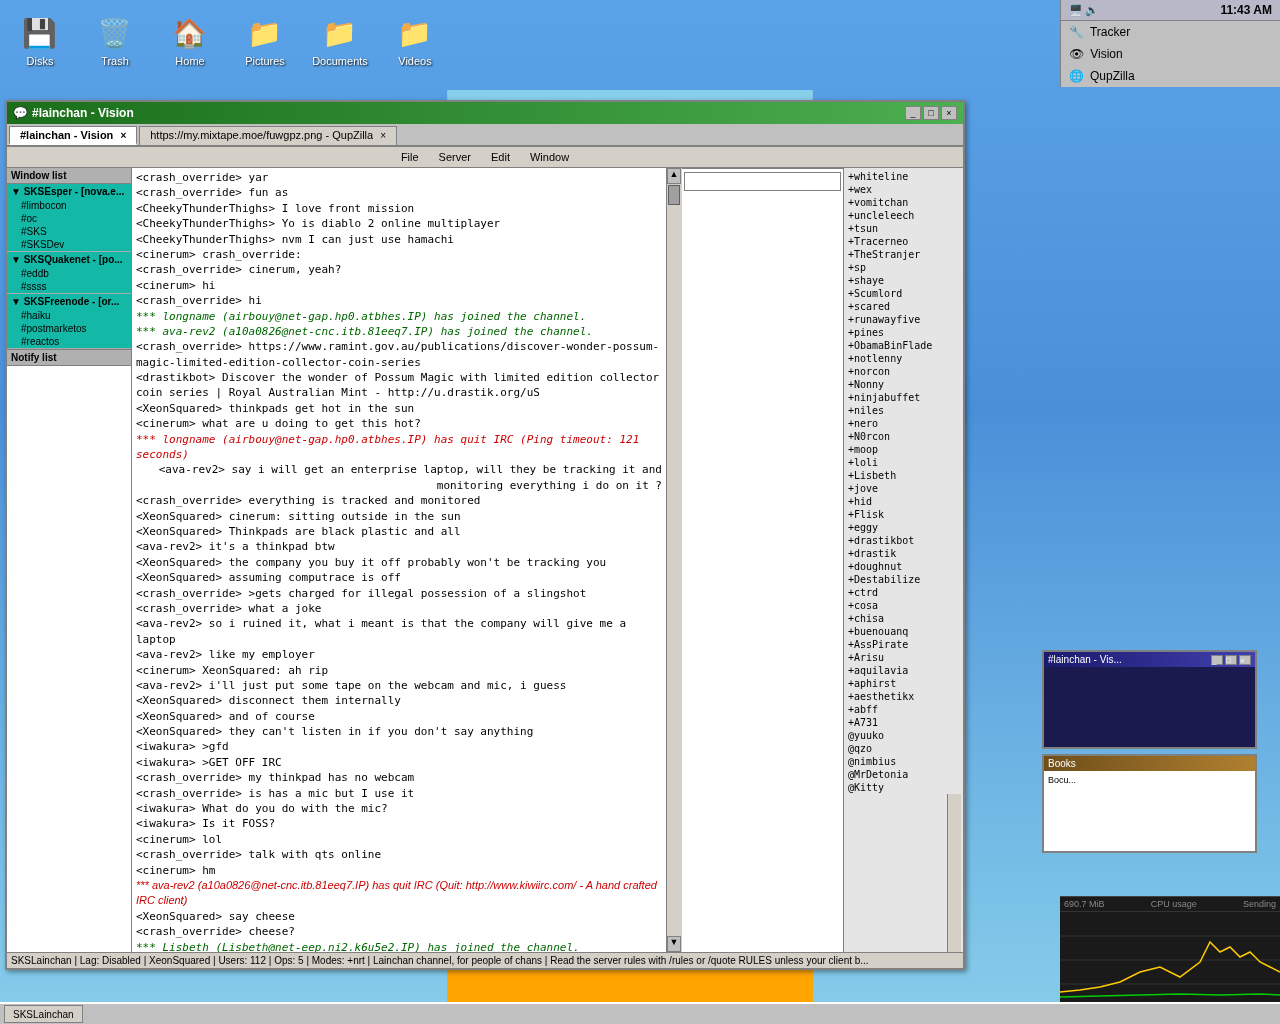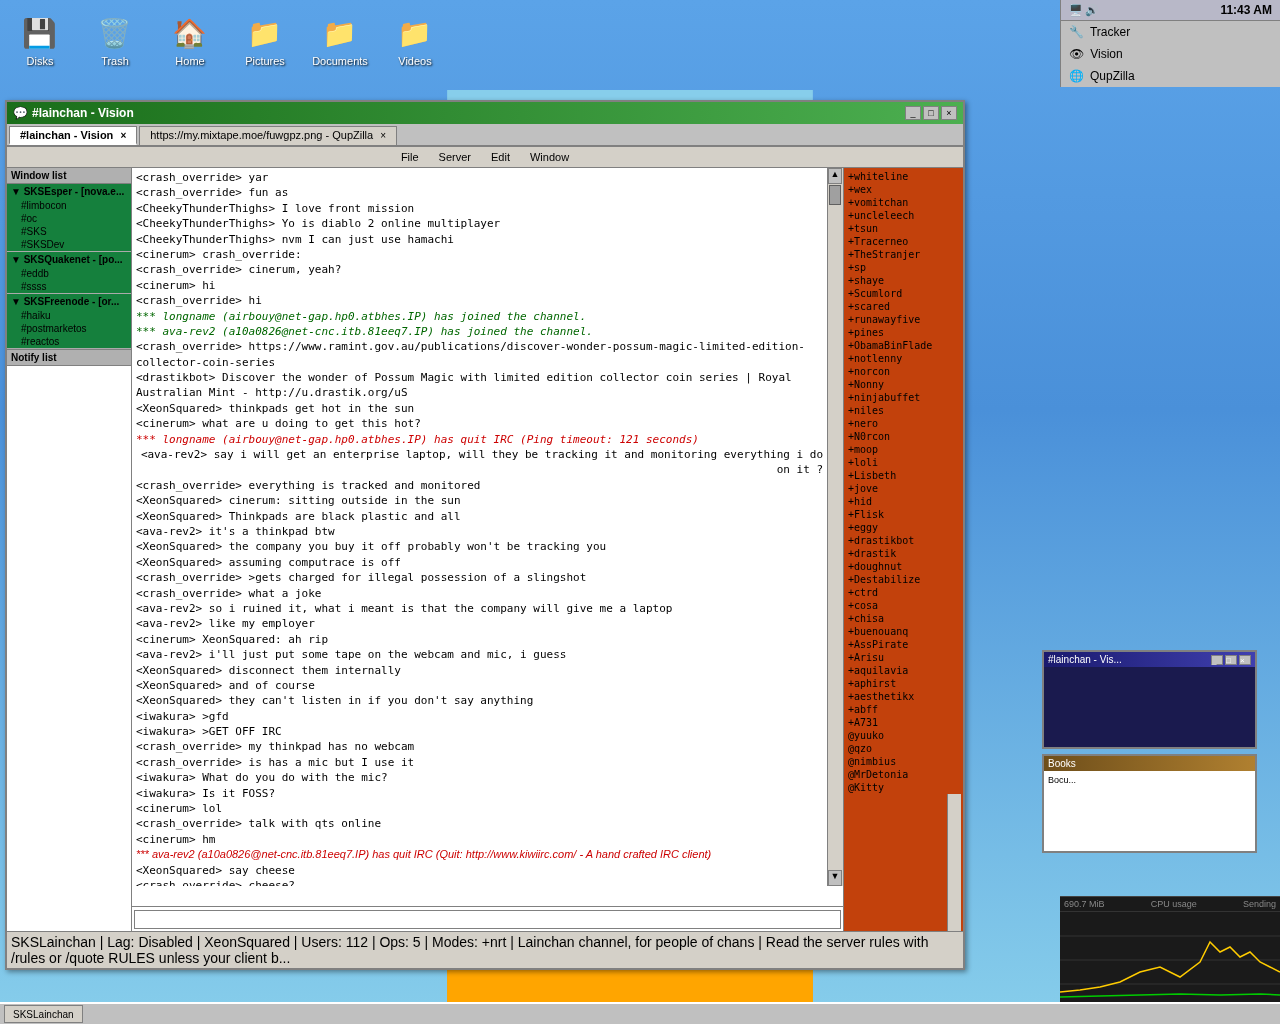--- a/index.html
+++ b/index.html
@@ -164,7 +164,7 @@
     
     .sidebar {
       width: 125px;
-      background: #15803d;
+      background: #14b8a6;
       border-right: 1px solid #808080;
       overflow-y: auto;
       font-size: 11px;

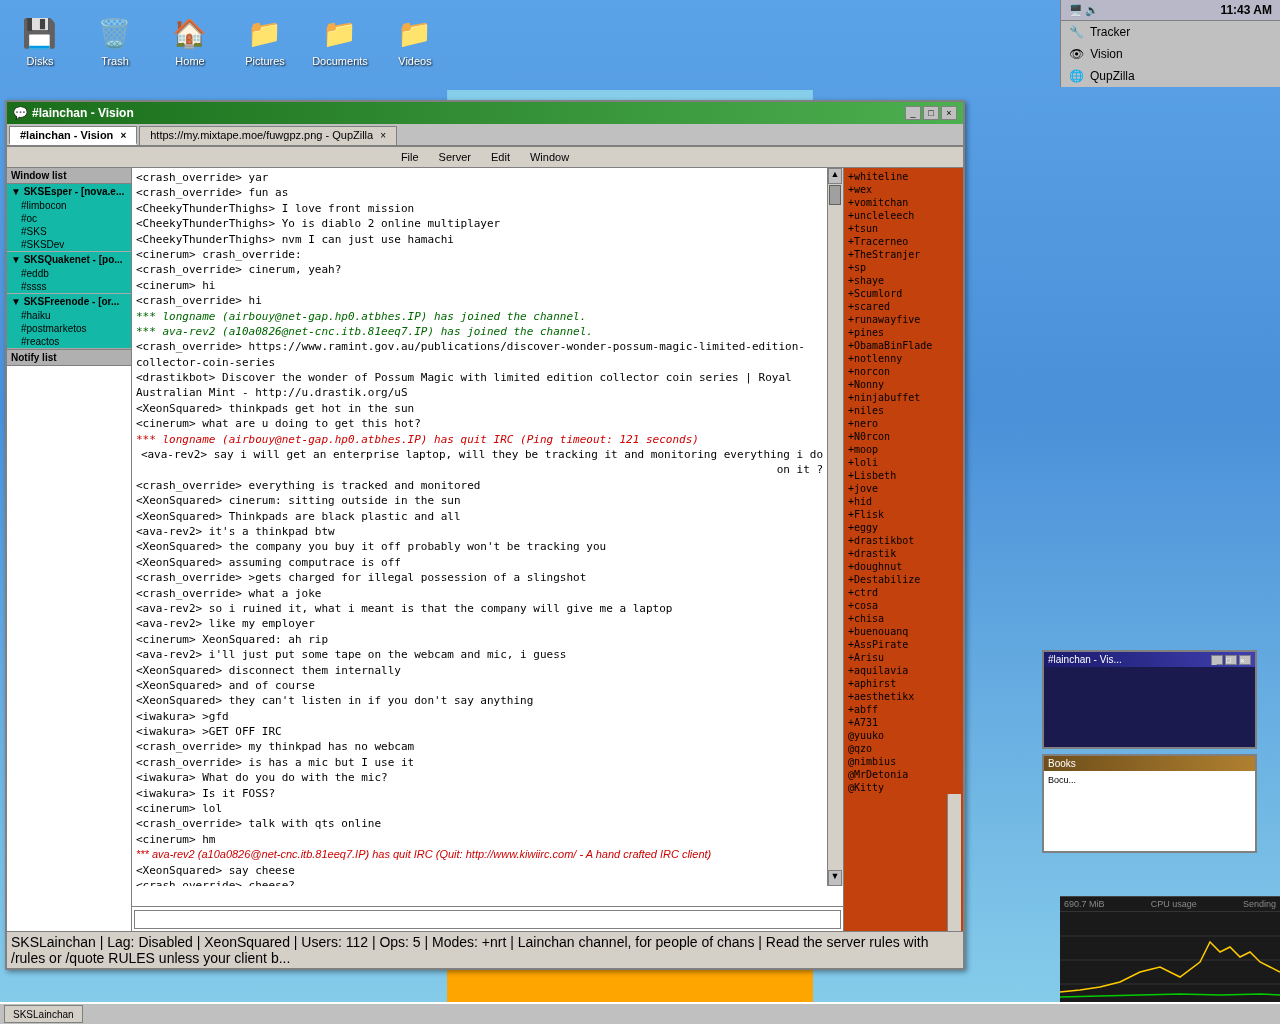--- a/index.html
+++ b/index.html
@@ -213,10 +213,8 @@
     .chat-area {
       flex: 1;
       display: flex;
-      flex-direction: column;
       background: white;
       overflow: hidden;
-      gap: 20px;
     }
     .chat-messages {
       flex: 1;

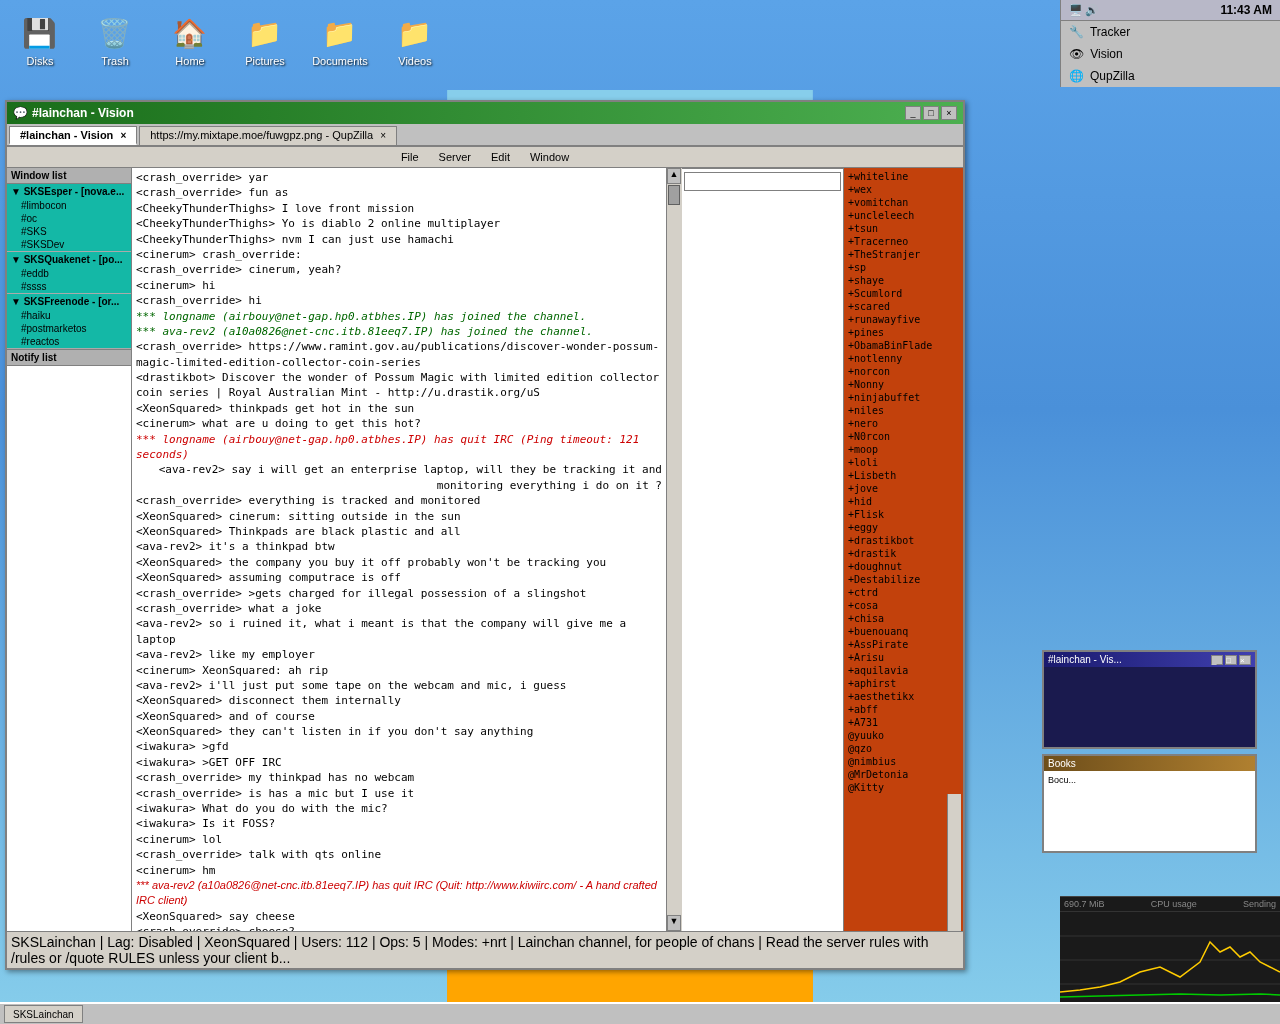--- a/index.html
+++ b/index.html
@@ -239,7 +239,7 @@
     
     .user-list {
       width: 120px;
-      background: #c2410c;
+      background: #e5e5e5;
       border-left: 1px solid #808080;
       overflow-y: auto;
       font-size: 10px;

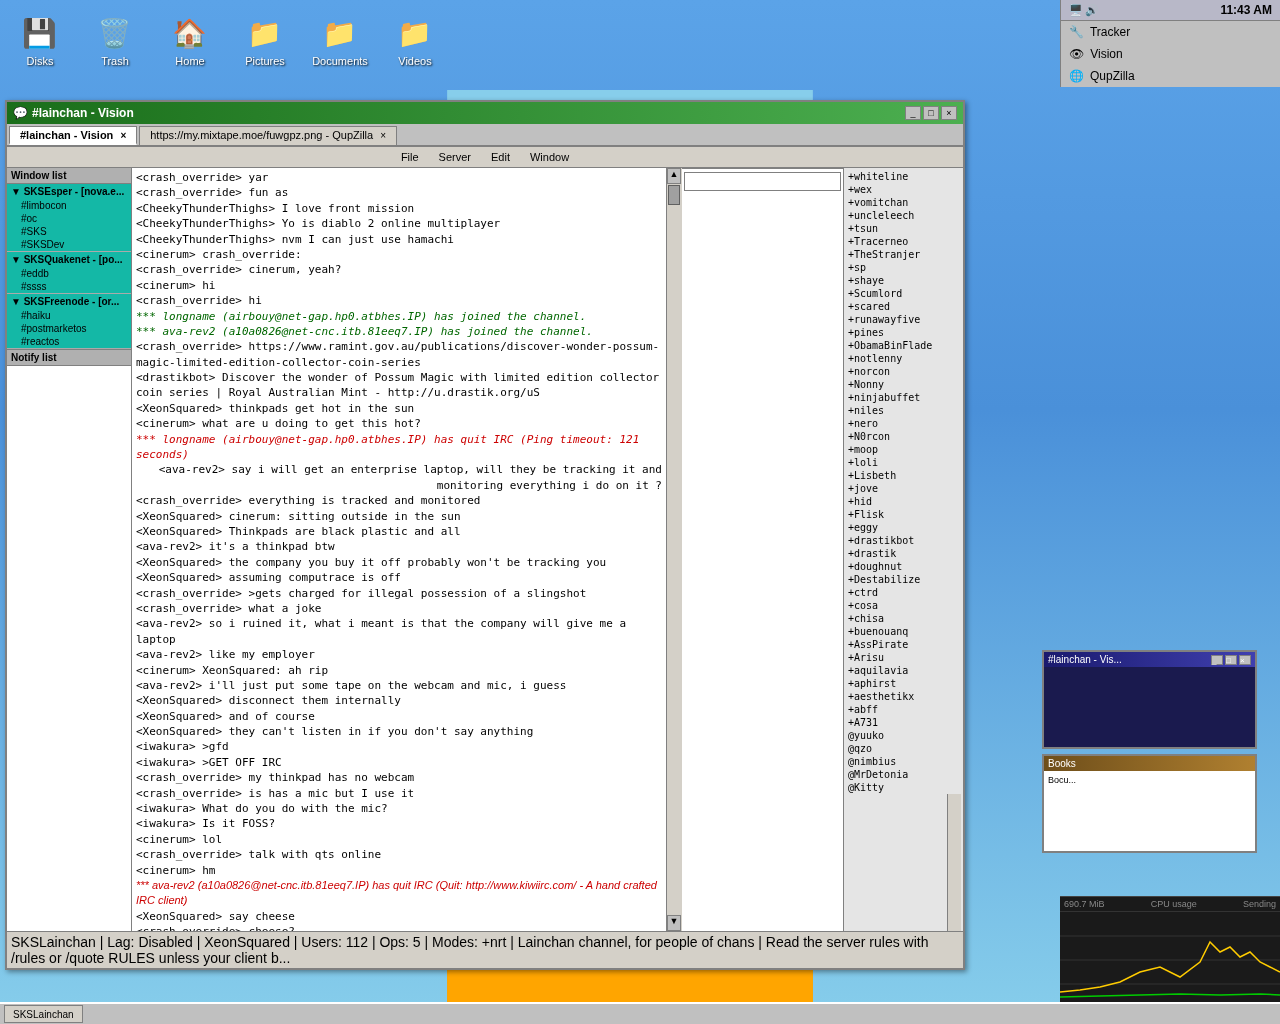--- a/index.html
+++ b/index.html
@@ -257,7 +257,7 @@
       background: #d4d0c8;
       border-top: 1px solid #808080;
       padding: 2px 4px;
-      font-size: 14px;
+      font-size: 10px;
       display: flex;
       align-items: center;
     }

